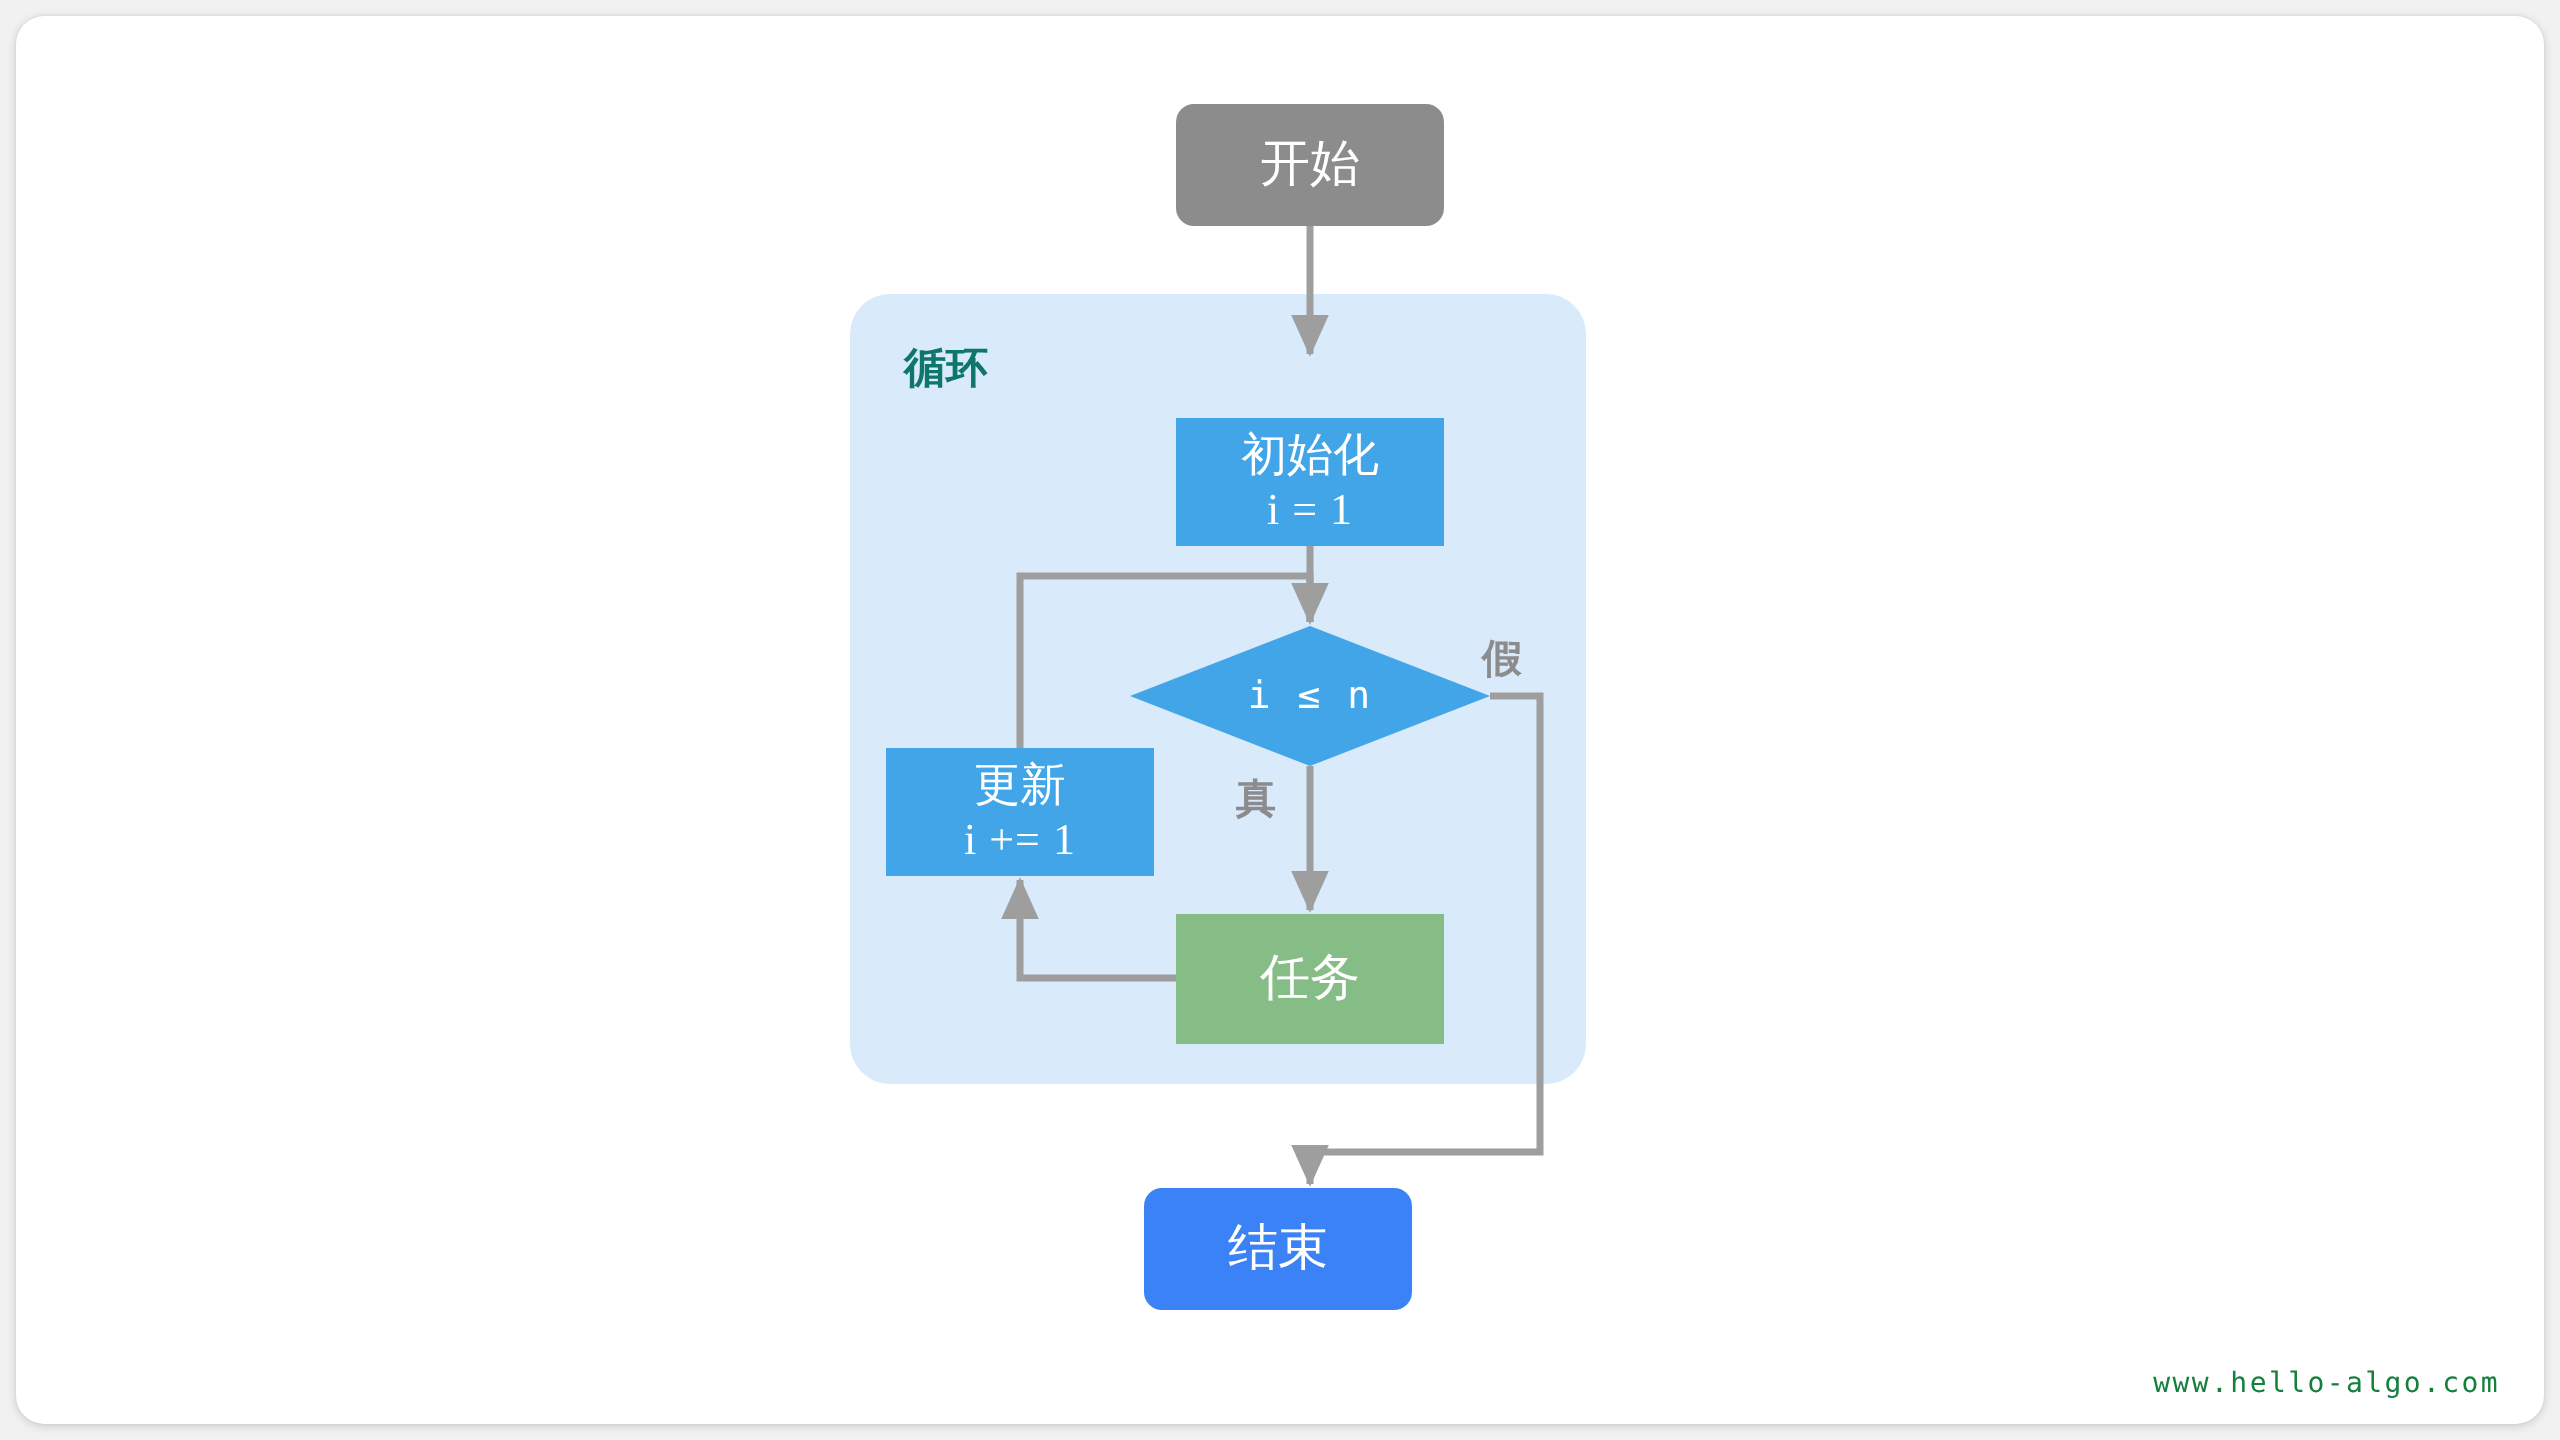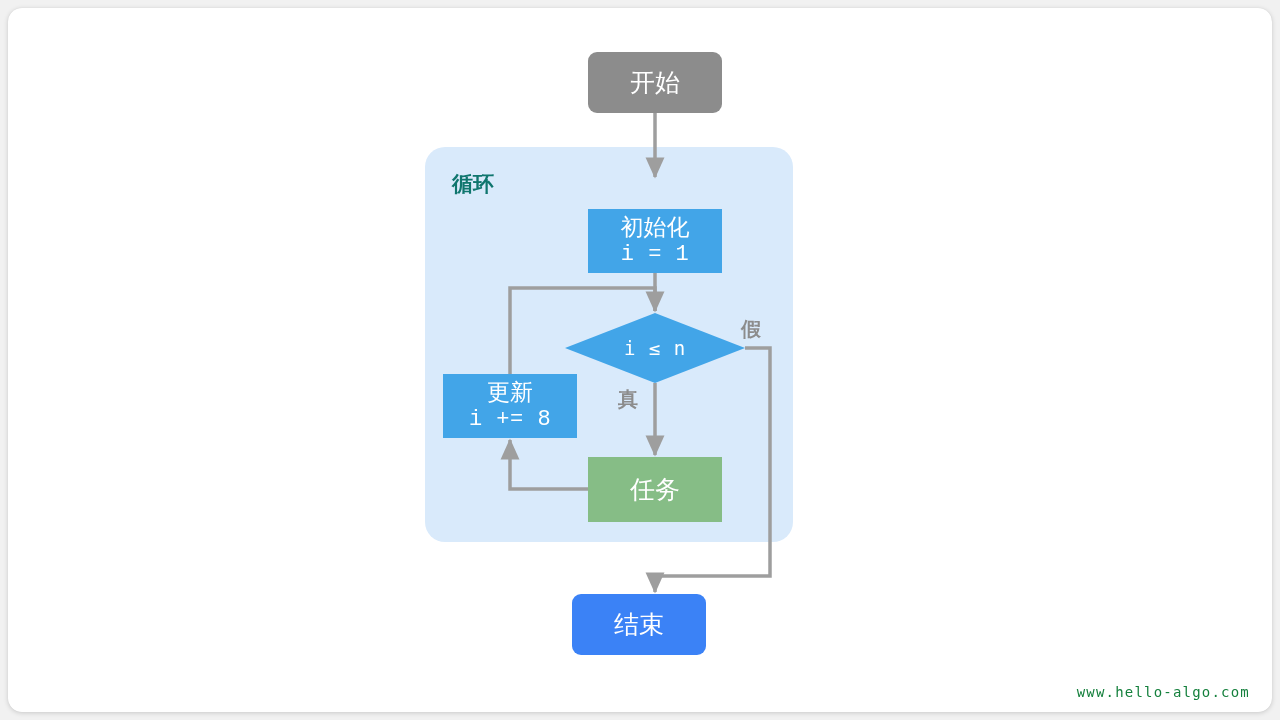--- a/index.html
+++ b/index.html
@@ -38,7 +38,7 @@
   }
   .proc { font-size:23px; }
   .proc .code {
-    font-family:Liberation Mono, monospace;
+    font-family:Liberation Serif, serif;
     font-size:22px;
     letter-spacing:0.5px;
   }

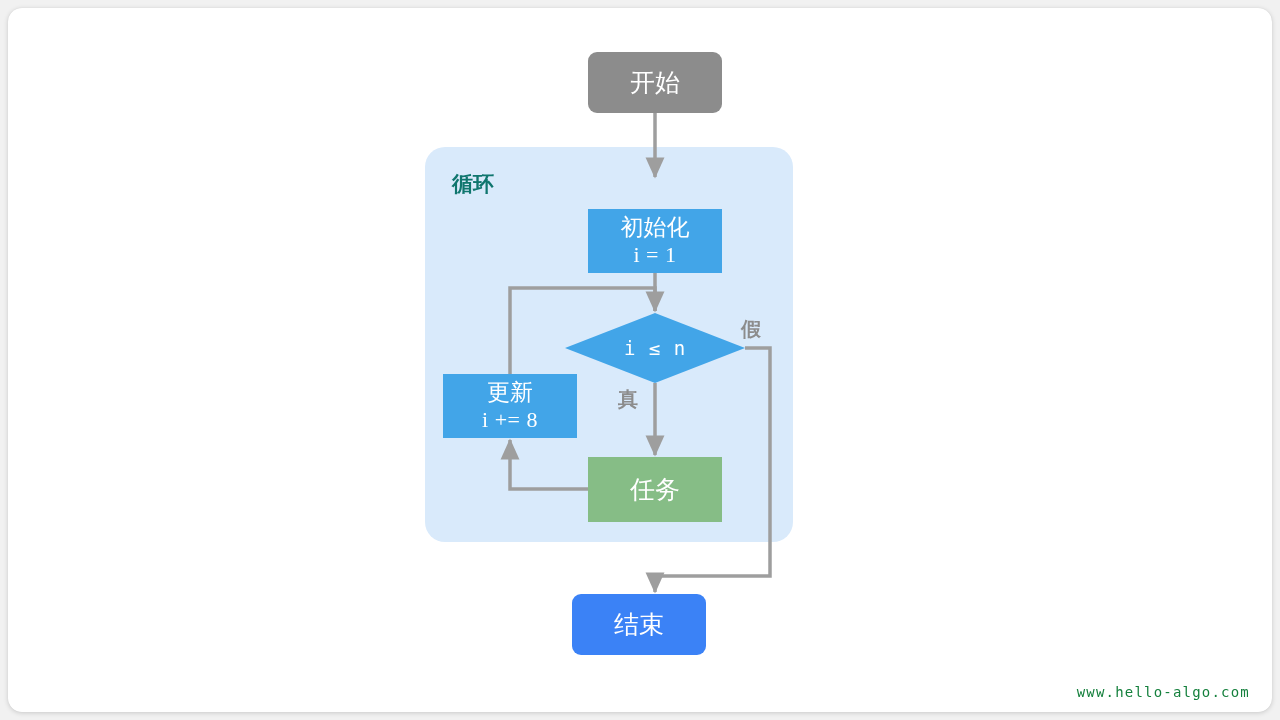--- a/index.html
+++ b/index.html
@@ -126,7 +126,7 @@
 
 <div class="node proc" style="left:443px; top:374px; width:134px; height:64px; background:#42a5e8;text-align:center;">
   <span>更新</span>
-  <span class="code">i += 8</span>
+  <span class="code">i += 1</span>
 </div>
 
 <div class="node task" style="left:588px; top:457px; width:134px; height:65px; background:#86bd86;">

